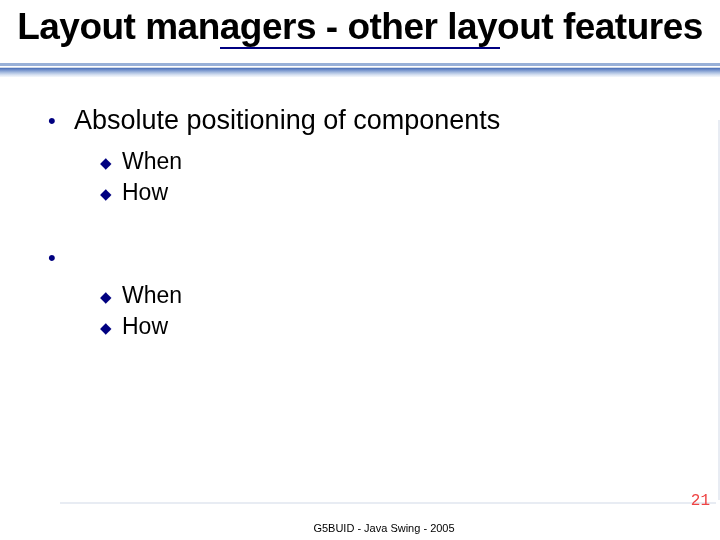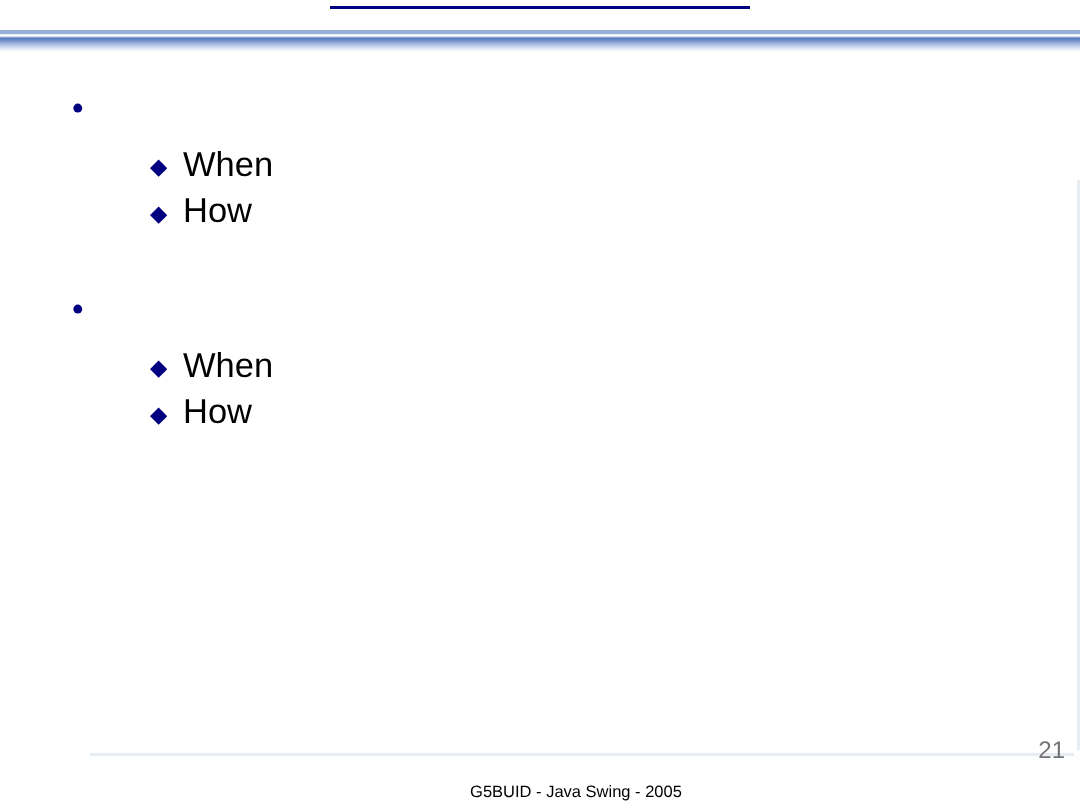--- a/index.html
+++ b/index.html
@@ -120,6 +120,7 @@
 <div class="slide">
 
   <div class="title-block">
+    <div class="title">Layout managers - other layout features</div>
     <div class="title-underline"></div>
   </div>
 

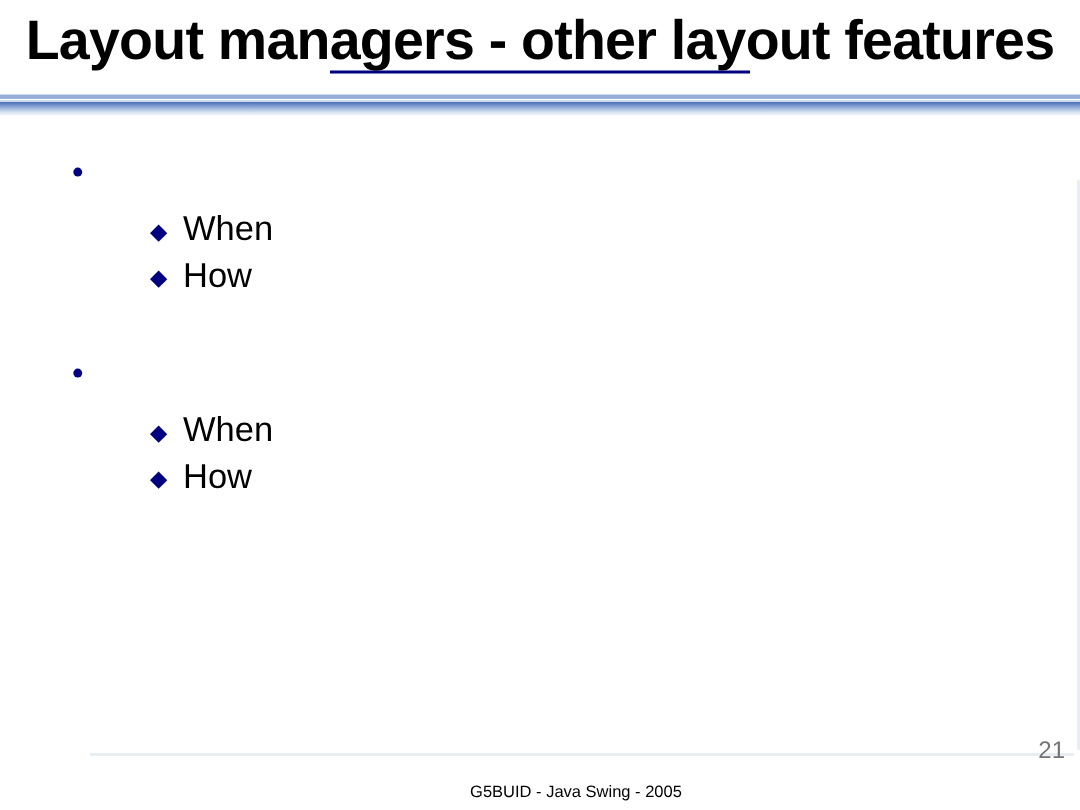--- a/index.html
+++ b/index.html
@@ -133,6 +133,7 @@
 
     <div class="l1">
       <span class="dot">•</span>
+      <span>Absolute positioning of components</span>
     </div>
     <div class="l2-group">
       <div class="l2">

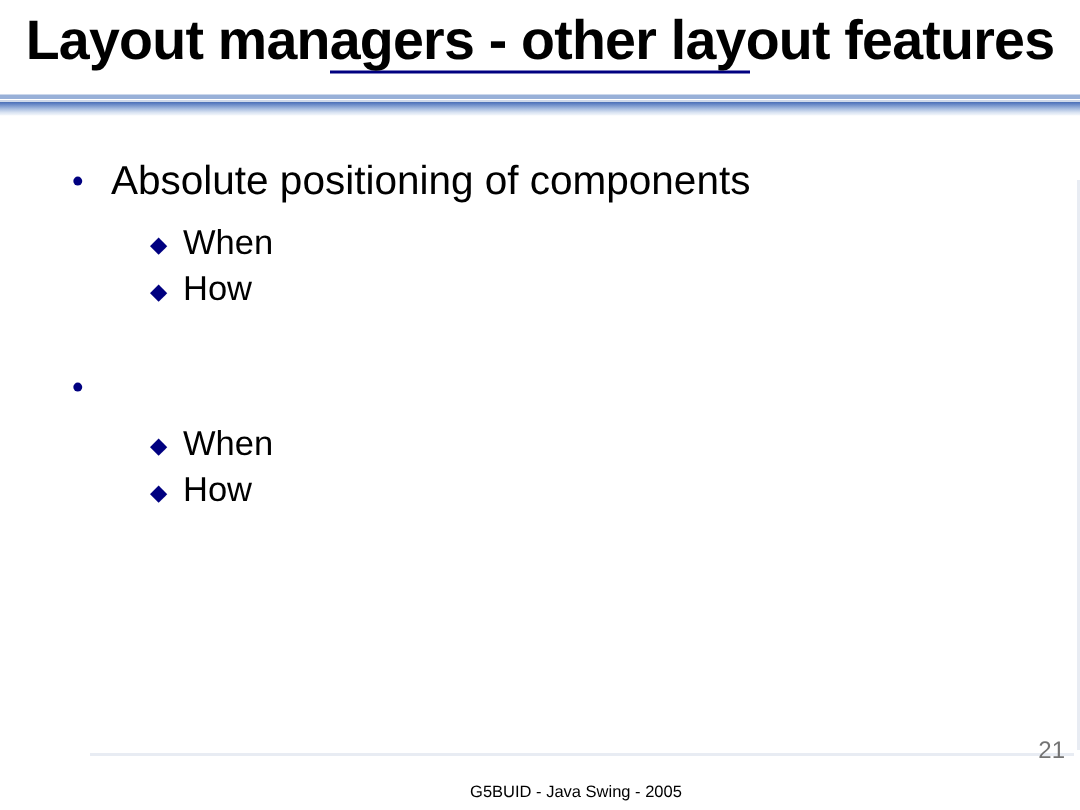--- a/index.html
+++ b/index.html
@@ -94,8 +94,8 @@
     right: 10px;
     bottom: 30px;
     font-size: 16px;
-    color: #737373;
-    font-family: Liberation Sans, sans-serif;
+    color: #ef4444;
+    font-family: Liberation Mono, monospace;
   }
   .footer {
     position: absolute;

